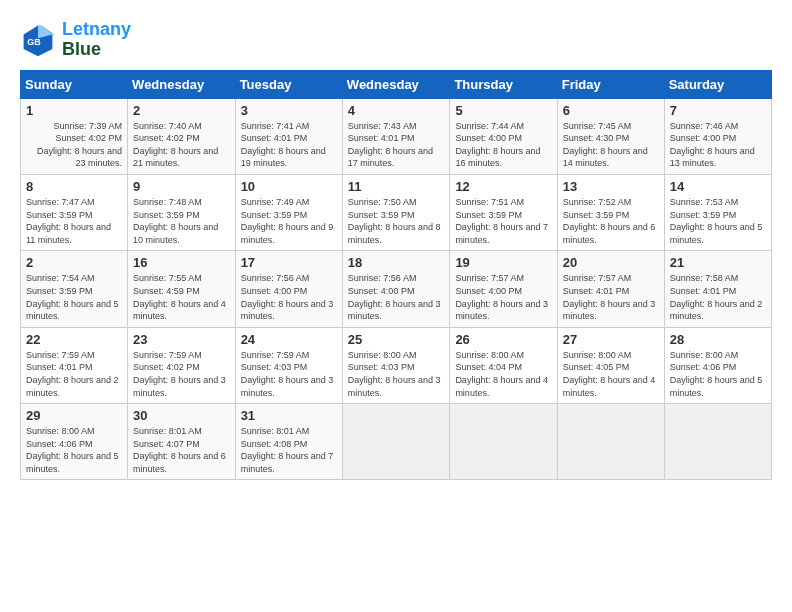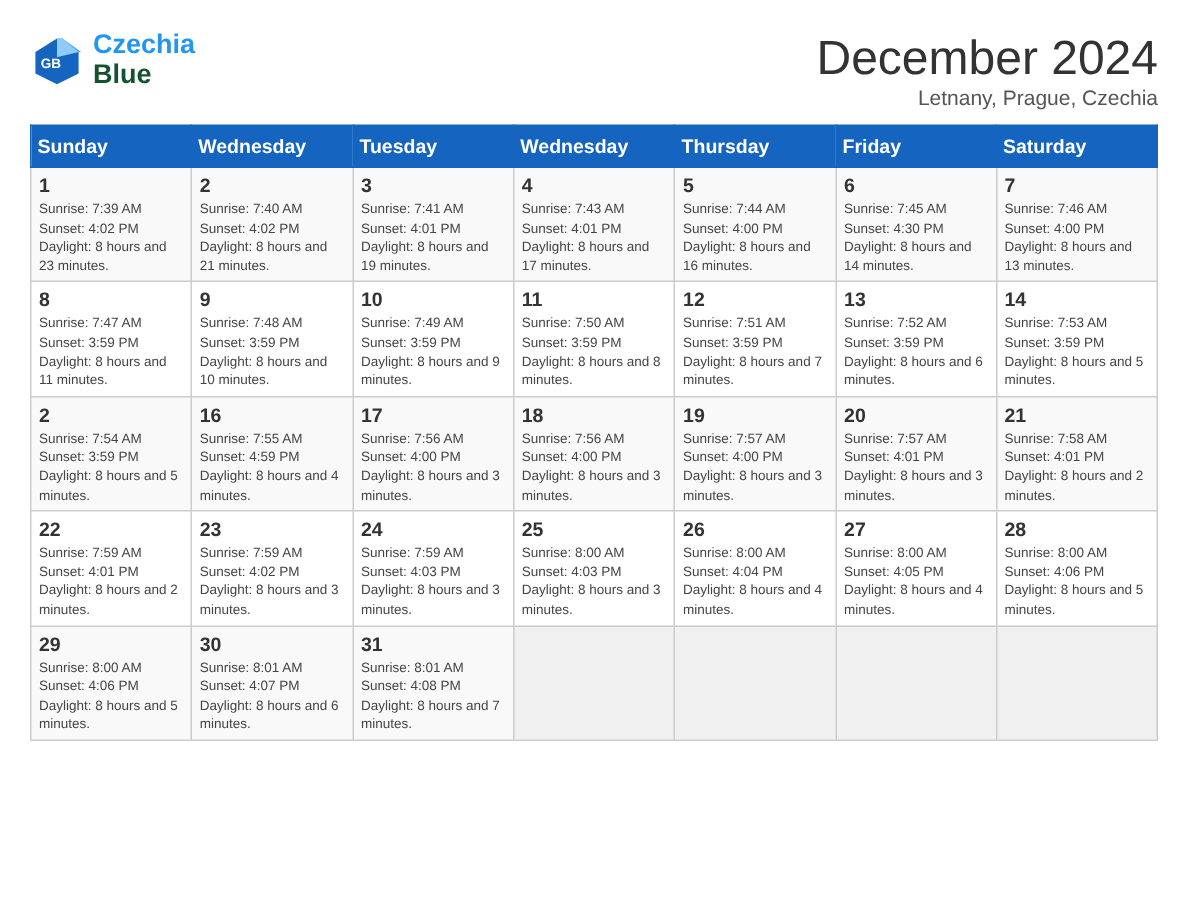--- a/index.html
+++ b/index.html
@@ -101,7 +101,7 @@
       <text x="8" y="26" font-size="10" fill="white" font-weight="bold">GB</text>
     </svg>
     <div class="logo-text">
-      <div><span>Czechia</span></div>
+      <div><span>Letnany</span></div>
       <div><span style="color:#14532d">Blue</span></div>
     </div>
   </div>

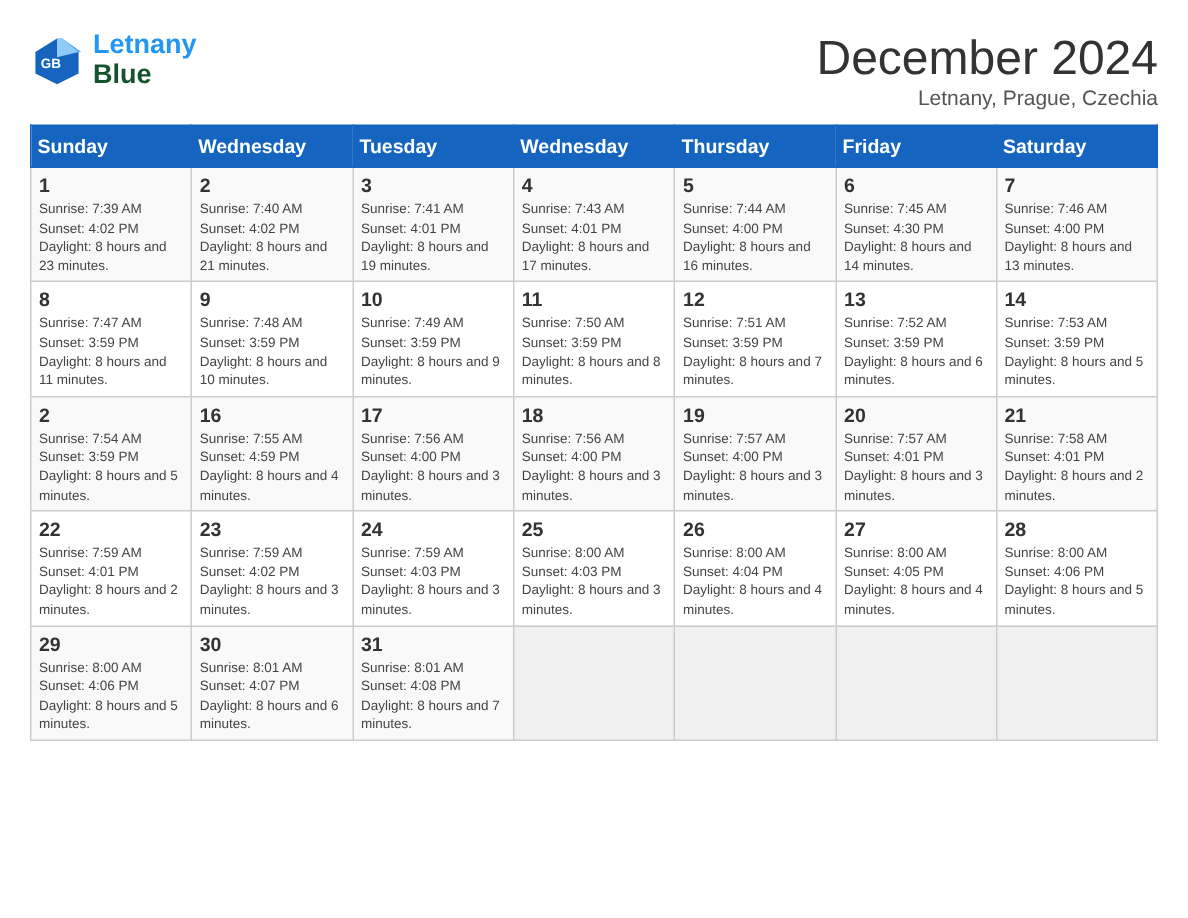--- a/index.html
+++ b/index.html
@@ -105,10 +105,6 @@
       <div><span style="color:#14532d">Blue</span></div>
     </div>
   </div>
-  <div class="title-block">
-    <div class="month-title">December 2024</div>
-    <div class="location">Letnany, Prague, Czechia</div>
-  </div>
 </div>
 
 <table class="calendar">

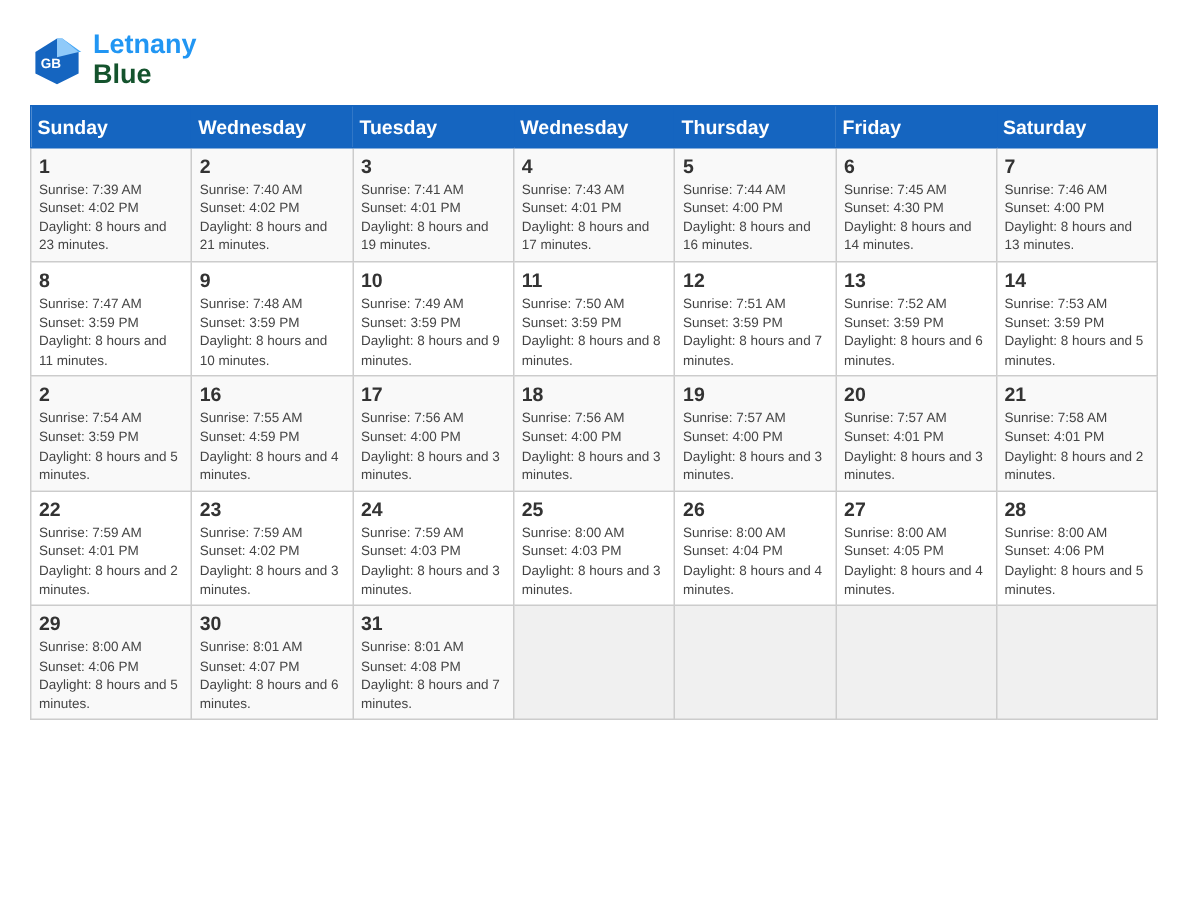--- a/index.html
+++ b/index.html
@@ -123,7 +123,7 @@
   <tr>
         <td>
           <span class="day-num">1</span>
-          <div class="day-detail" style="white-space: pre-line;">Sunrise: 7:39 AM
+          <div class="day-detail" style="white-space: pre-line; text-align: right;">Sunrise: 7:39 AM
 Sunset: 4:02 PM
 Daylight: 8 hours and 23 minutes.</div>
         </td>

